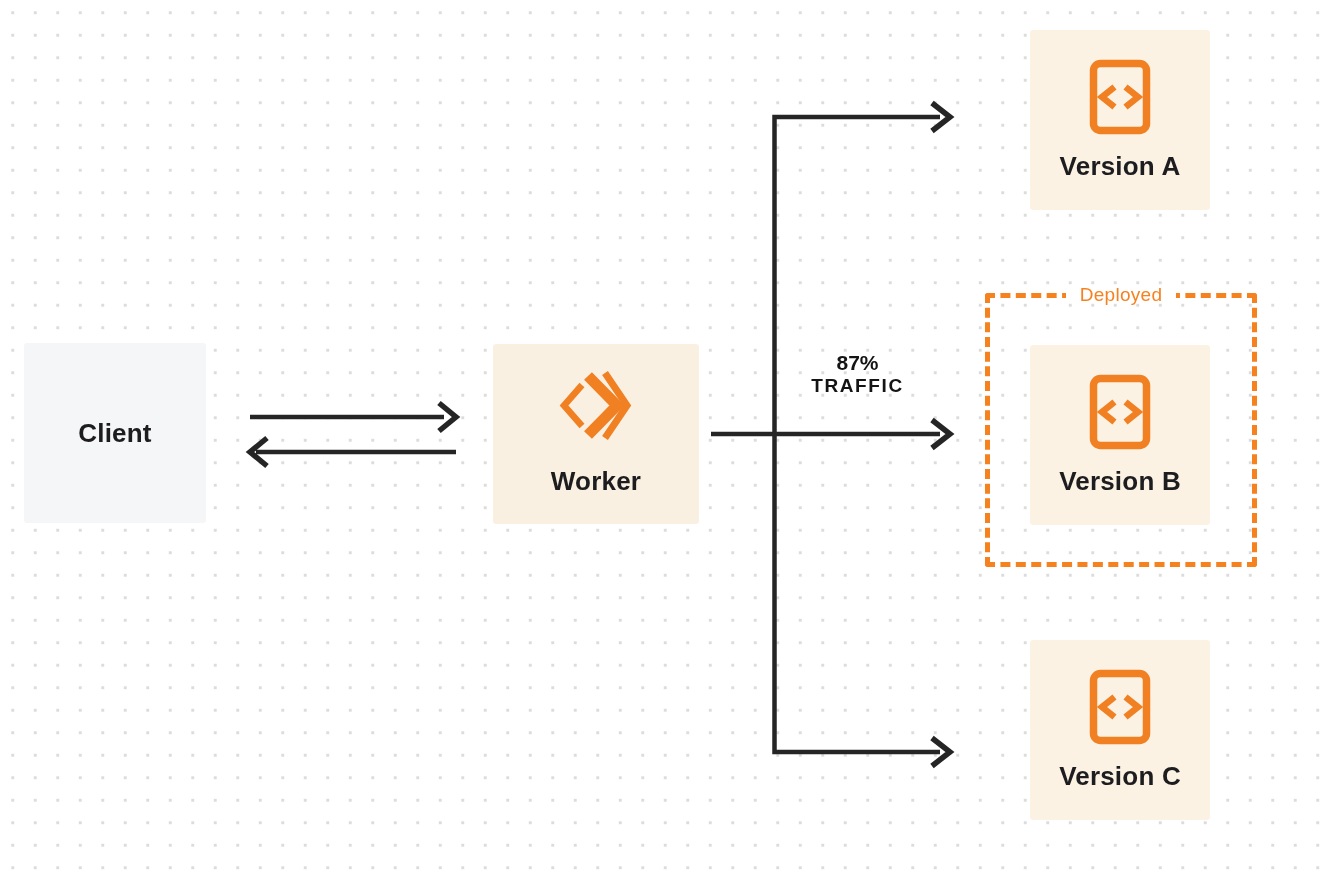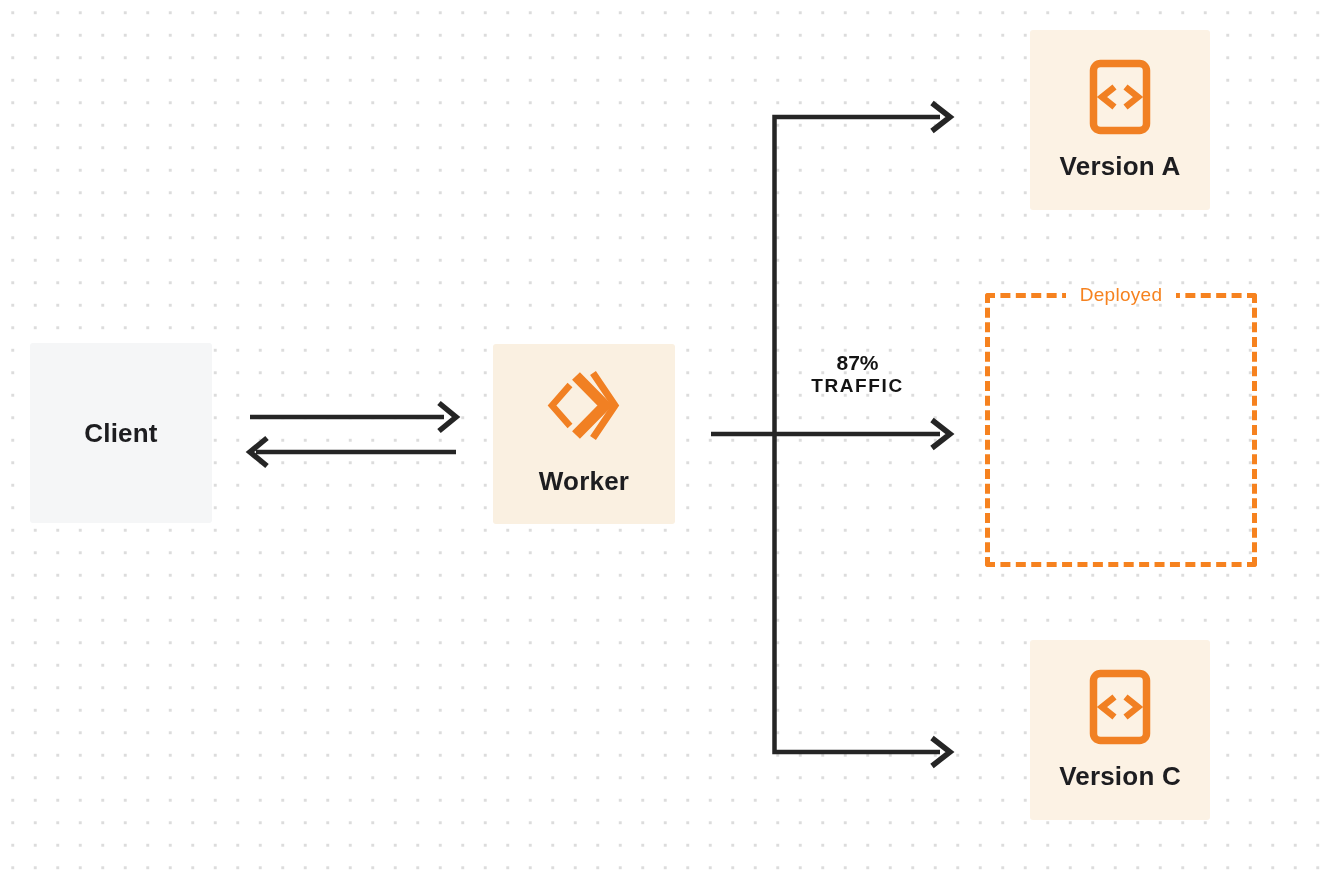--- a/index.html
+++ b/index.html
@@ -47,7 +47,7 @@
     white-space: nowrap;
   }
 
-  #client-box  { left: 30px;  top: 343px; width: 182px; height: 180px; background: #f5f6f7; }
+  #client-box  { left: 24px;  top: 343px; width: 182px; height: 180px; background: #f5f6f7; }
   #worker-box  { left: 493px; top: 344px; width: 182px; height: 180px; background: #faf0e1; gap: 25px; }
   .version-box { left: 1030px; width: 180px; height: 180px; background: #fcf2e4; gap: 16px; }
   #version-a-box { top: 30px; }

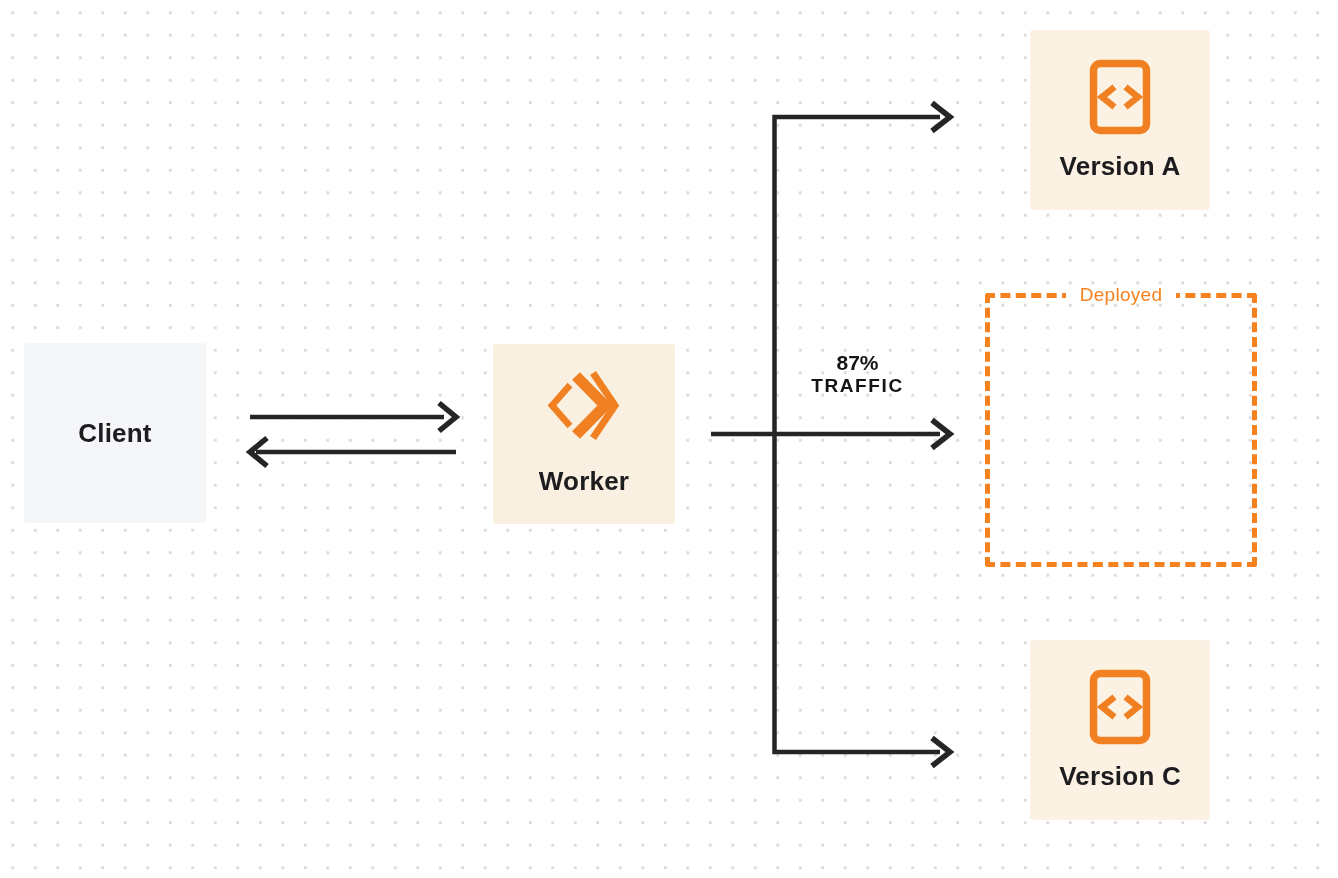--- a/index.html
+++ b/index.html
@@ -48,7 +48,7 @@
   }
 
   #client-box  { left: 24px;  top: 343px; width: 182px; height: 180px; background: #f5f6f7; }
-  #worker-box  { left: 493px; top: 344px; width: 182px; height: 180px; background: #faf0e1; gap: 25px; }
+  #worker-box  { left: 493px; top: 344px; width: 206px; height: 180px; background: #faf0e1; gap: 25px; }
   .version-box { left: 1030px; width: 180px; height: 180px; background: #fcf2e4; gap: 16px; }
   #version-a-box { top: 30px; }
   #version-b-box { top: 345px; }

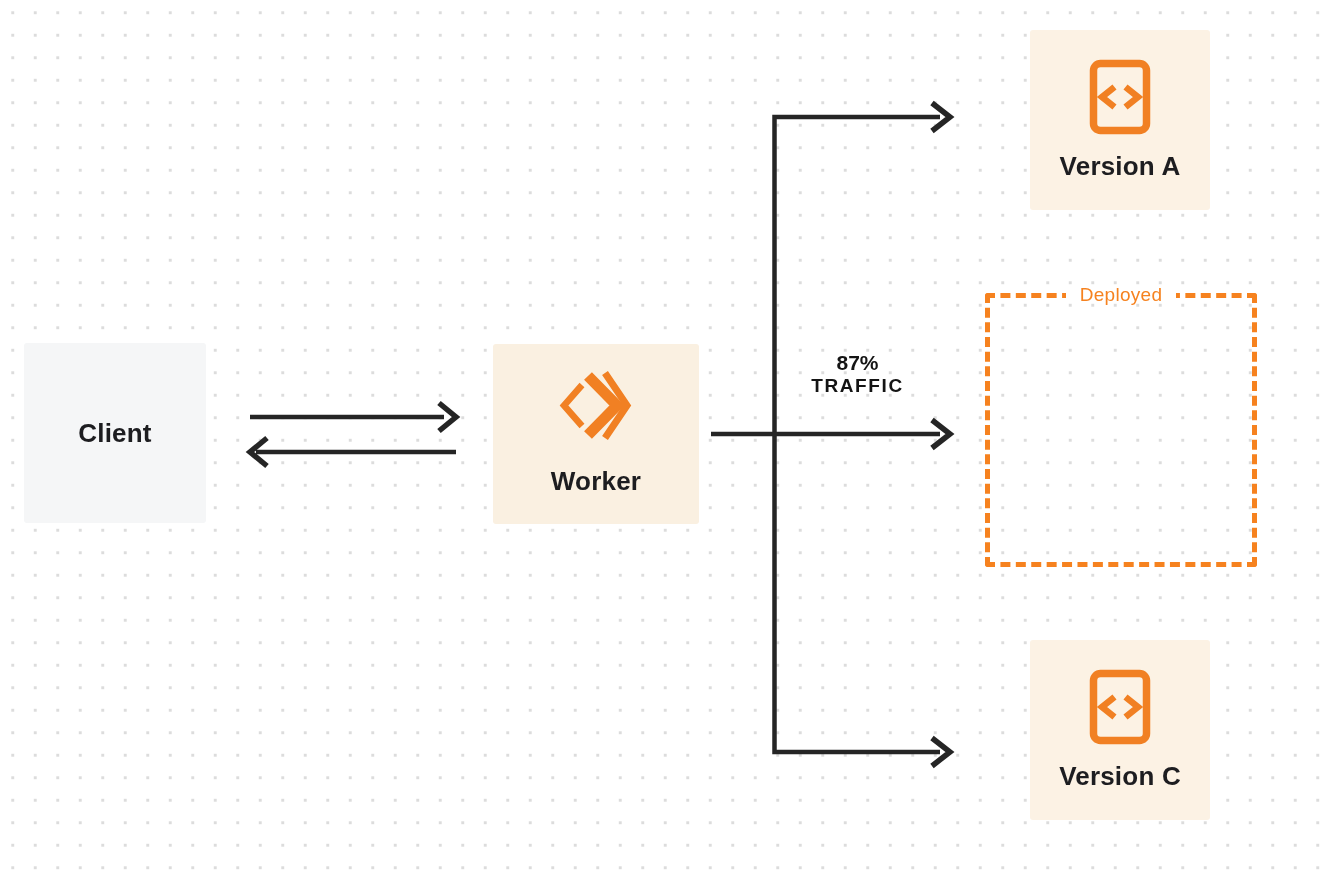--- a/index.html
+++ b/index.html
@@ -138,6 +138,14 @@
     <span class="label">Version A</span>
   </div>
 
+  <div class="node version-box" id="version-b-box">
+    <svg class="icon-svg" width="62" height="76" viewBox="0 0 62 76" xmlns="http://www.w3.org/2000/svg">
+      <rect x="4.5" y="4.5" width="53" height="67" rx="7" stroke-width="7.5"></rect>
+      <path d="M25.5 28 L13 38 L25.5 48" stroke-width="6.5"></path>
+      <path d="M36.5 28 L49 38 L36.5 48" stroke-width="6.5"></path>
+    </svg>
+    <span class="label">Version B</span>
+  </div>
 
   <div class="node version-box" id="version-c-box">
     <svg class="icon-svg" width="62" height="76" viewBox="0 0 62 76" xmlns="http://www.w3.org/2000/svg">

